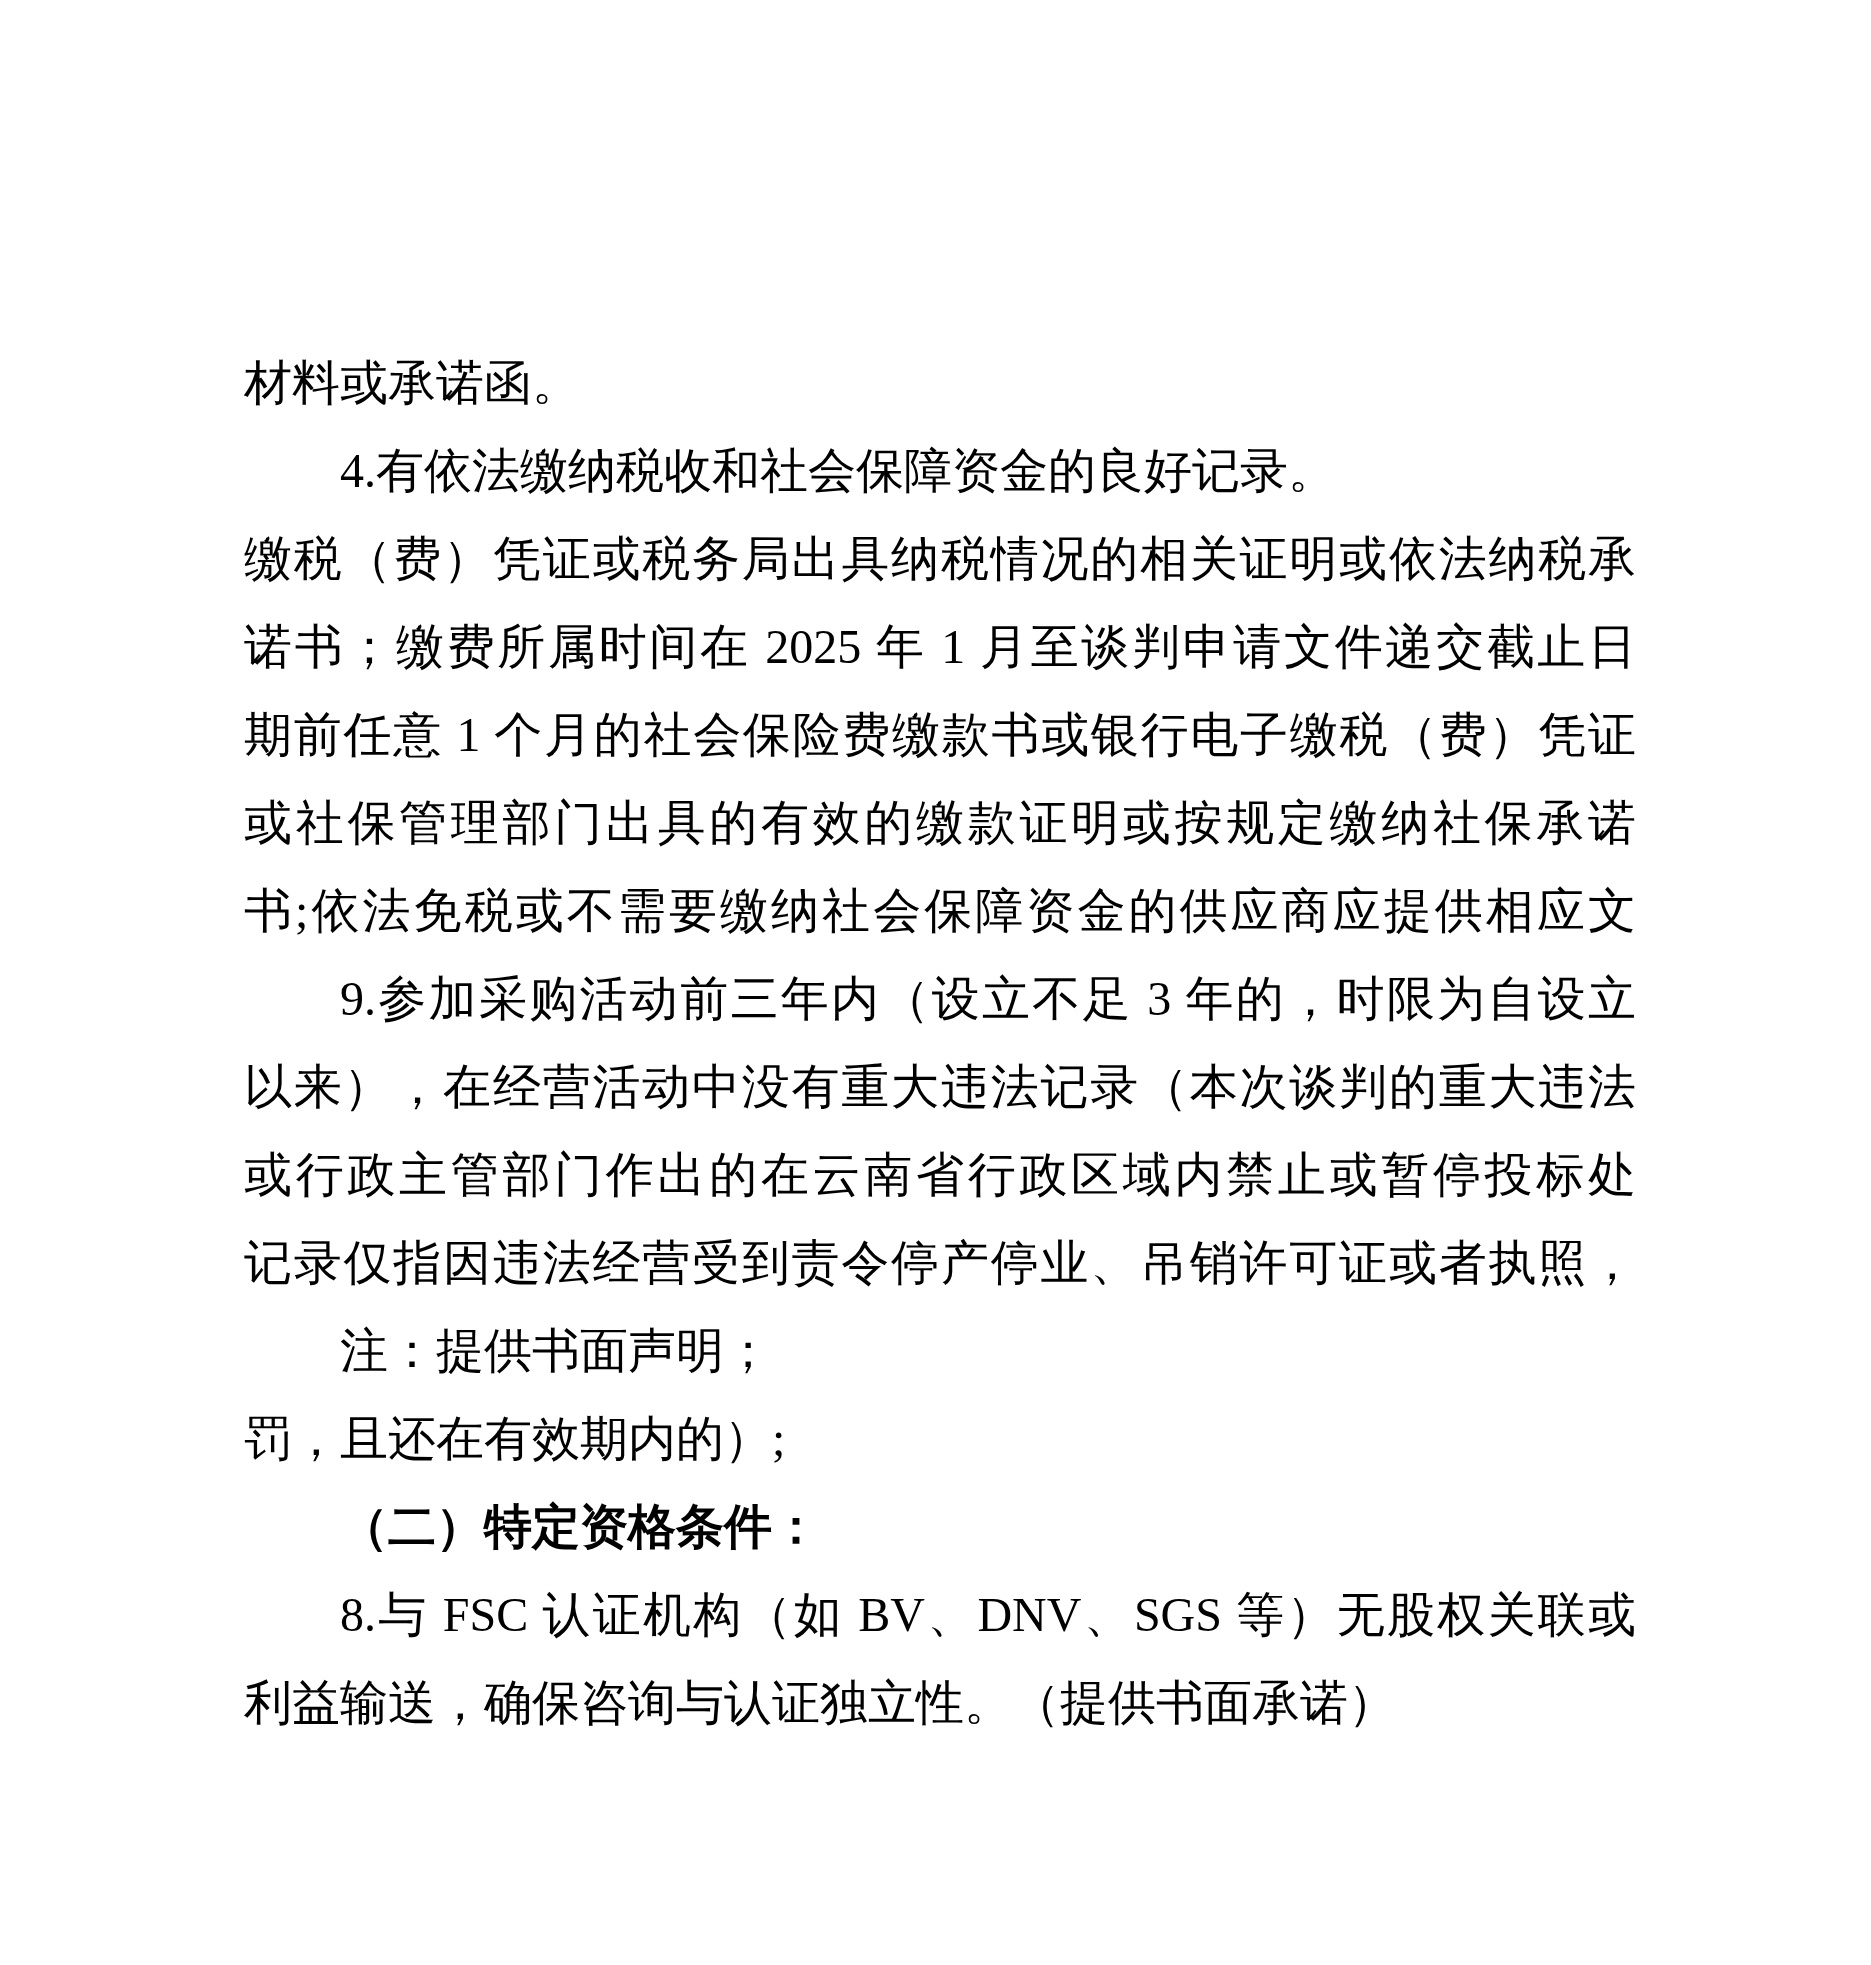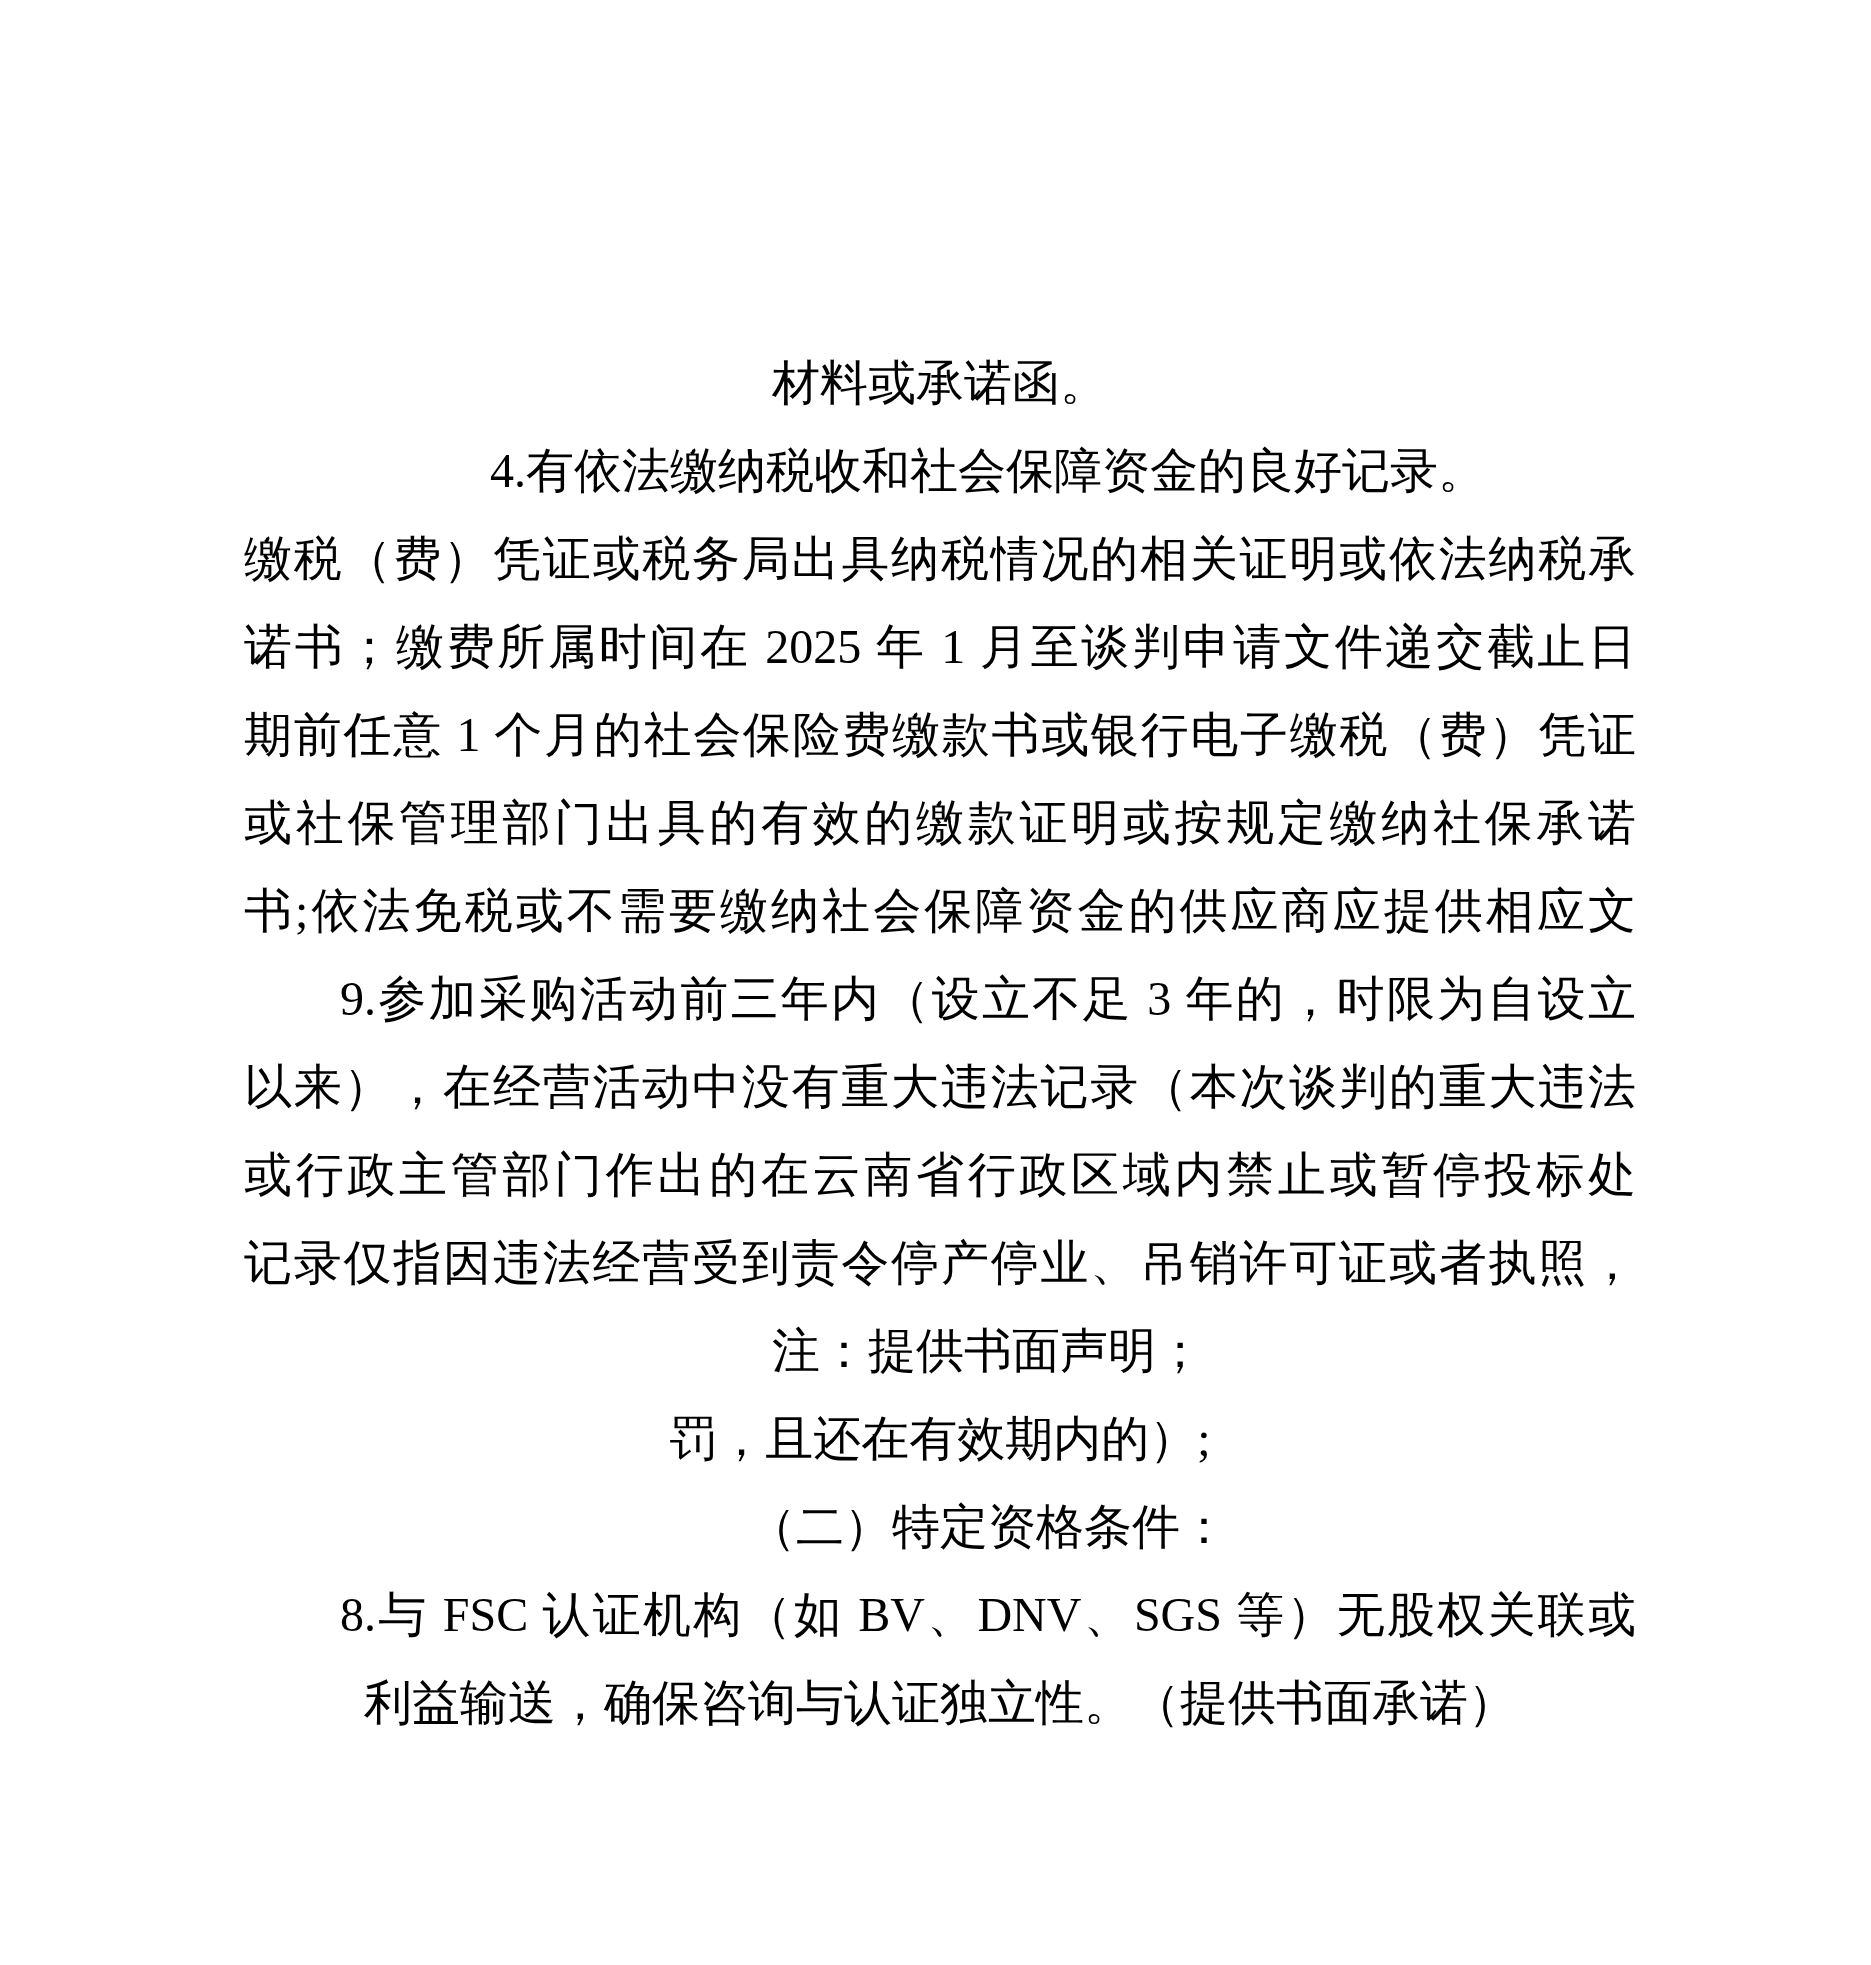--- a/index.html
+++ b/index.html
@@ -22,7 +22,7 @@
   }
   .line{
     height:88px;
-    text-align:center;
+    text-align:left;
     white-space:normal;
     overflow:visible;
   }

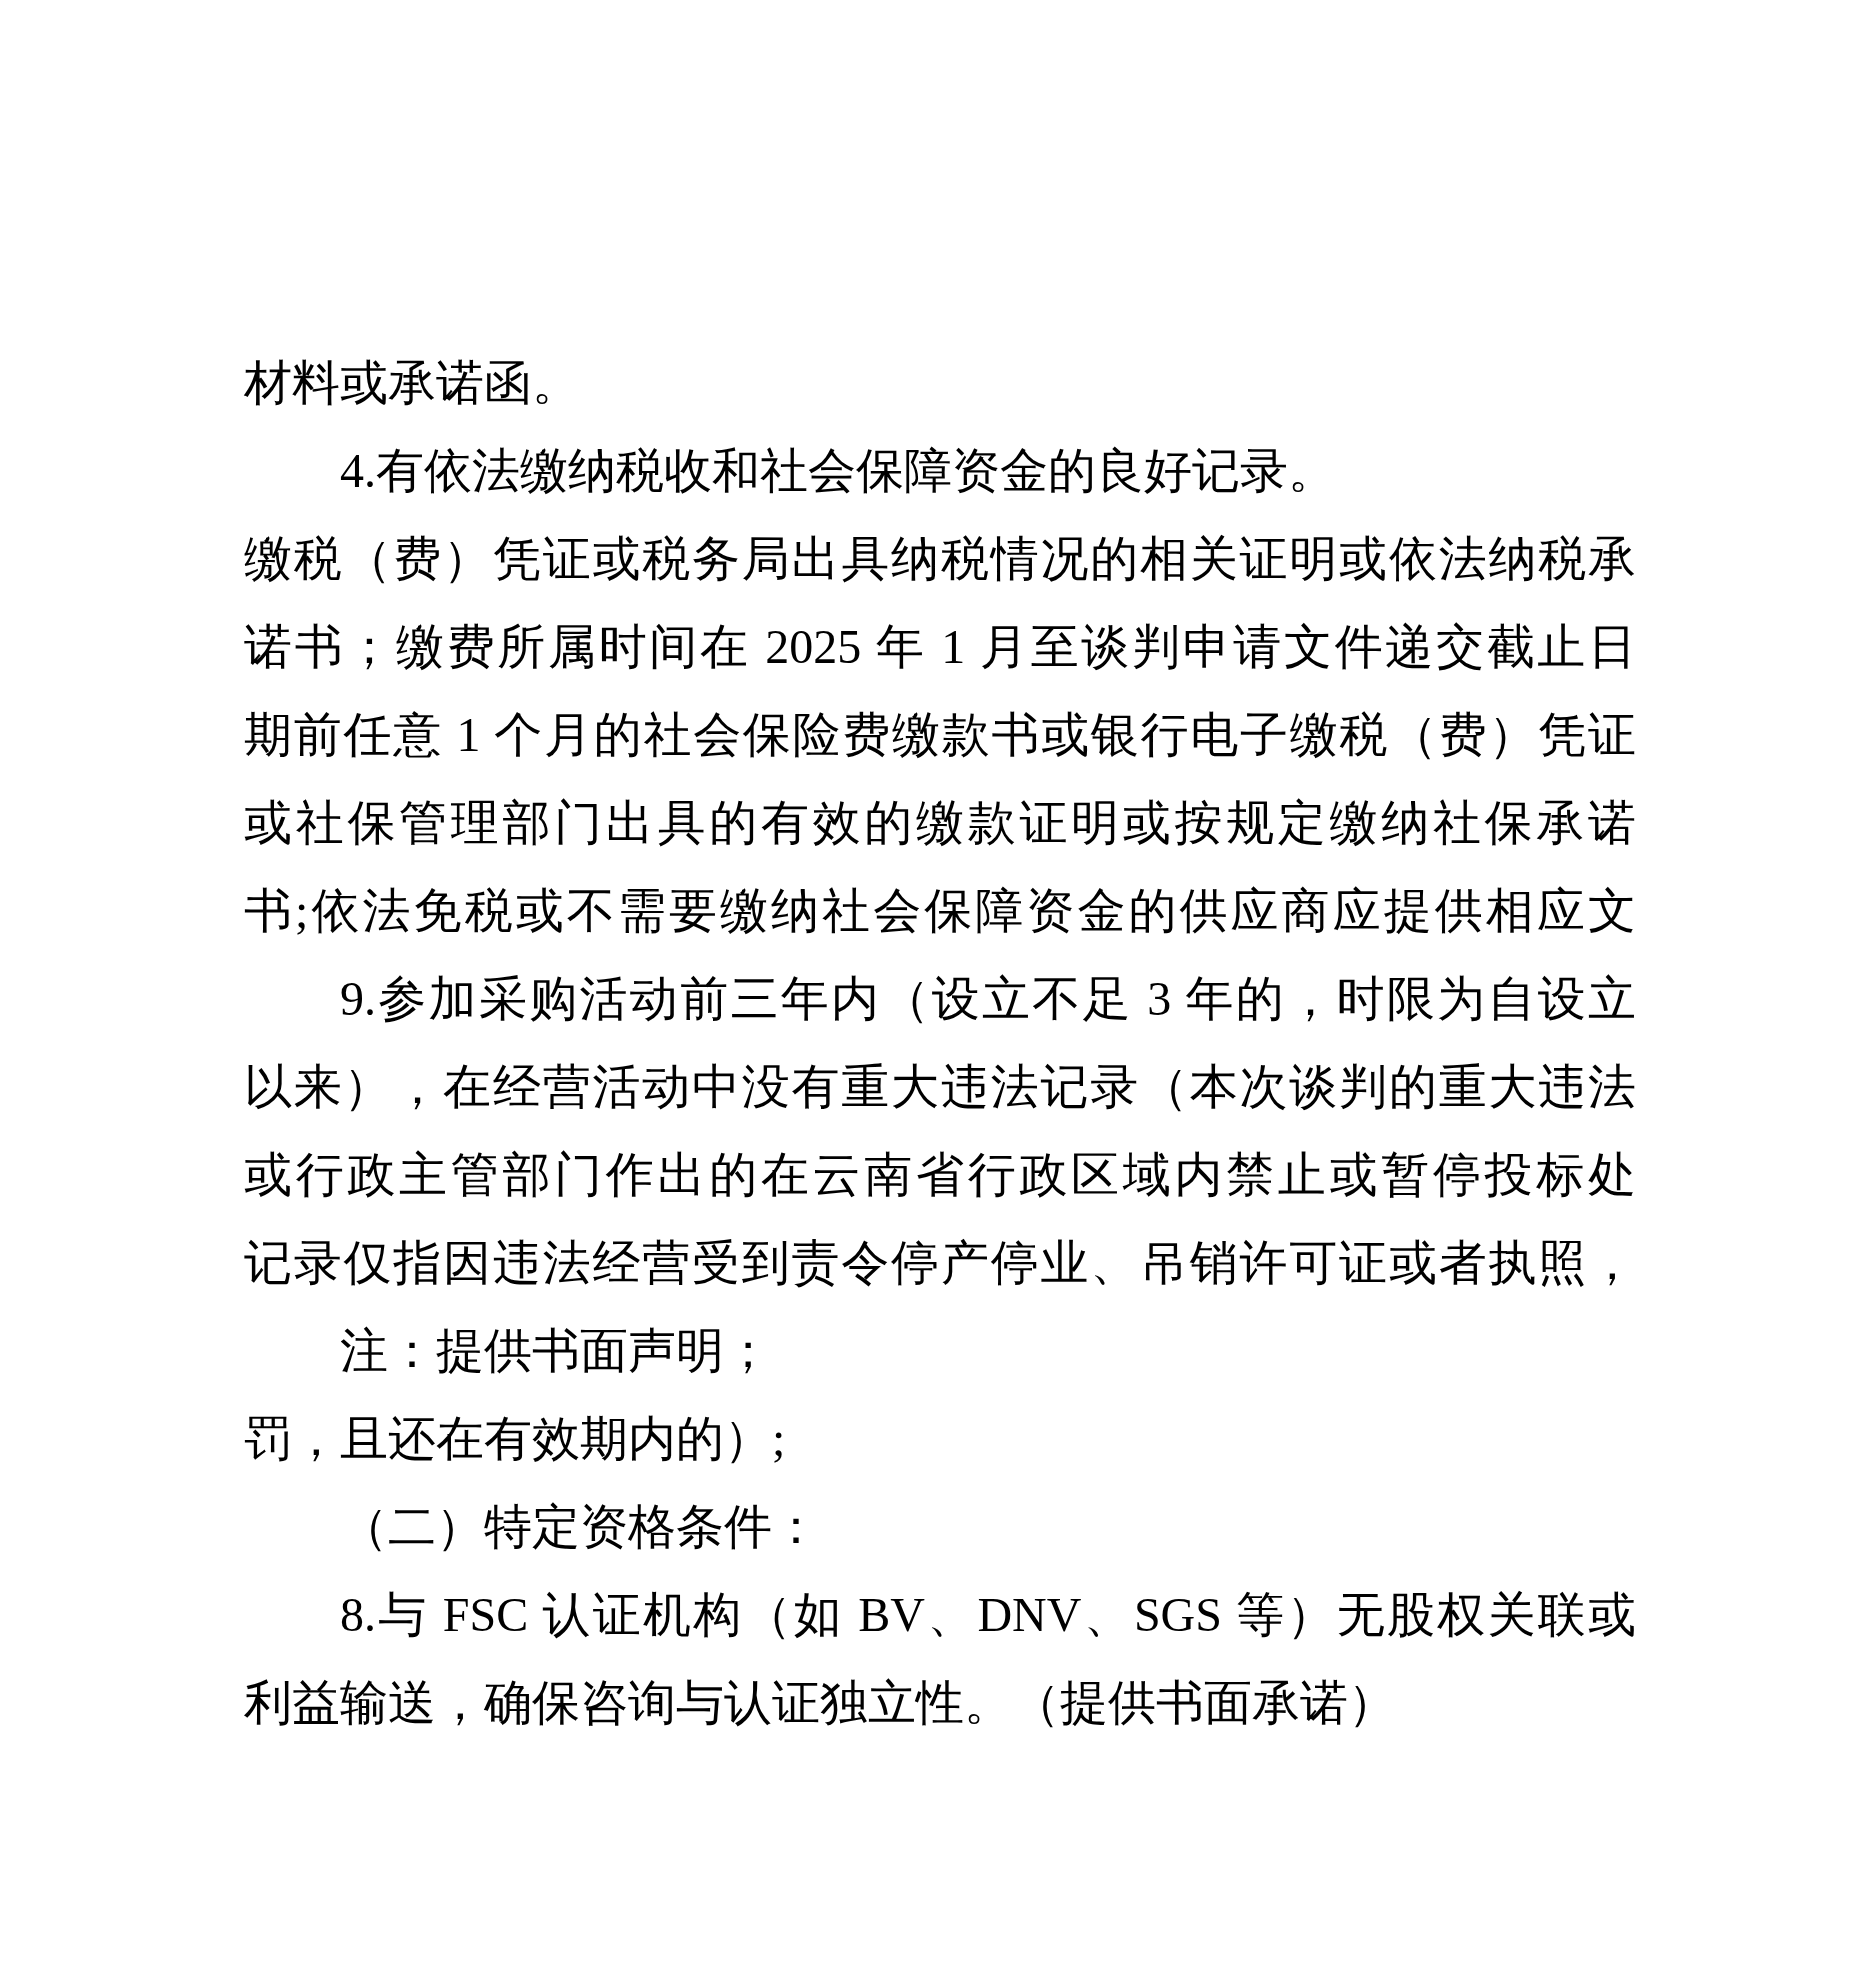--- a/index.html
+++ b/index.html
@@ -32,7 +32,7 @@
     text-justify:inter-ideograph;
   }
   .line.indent{ text-indent:2em; }
-  .line.bold{ font-weight:normal; }
+  .line.bold{ font-weight:bold; }
 </style>
 </head>
 <body>

